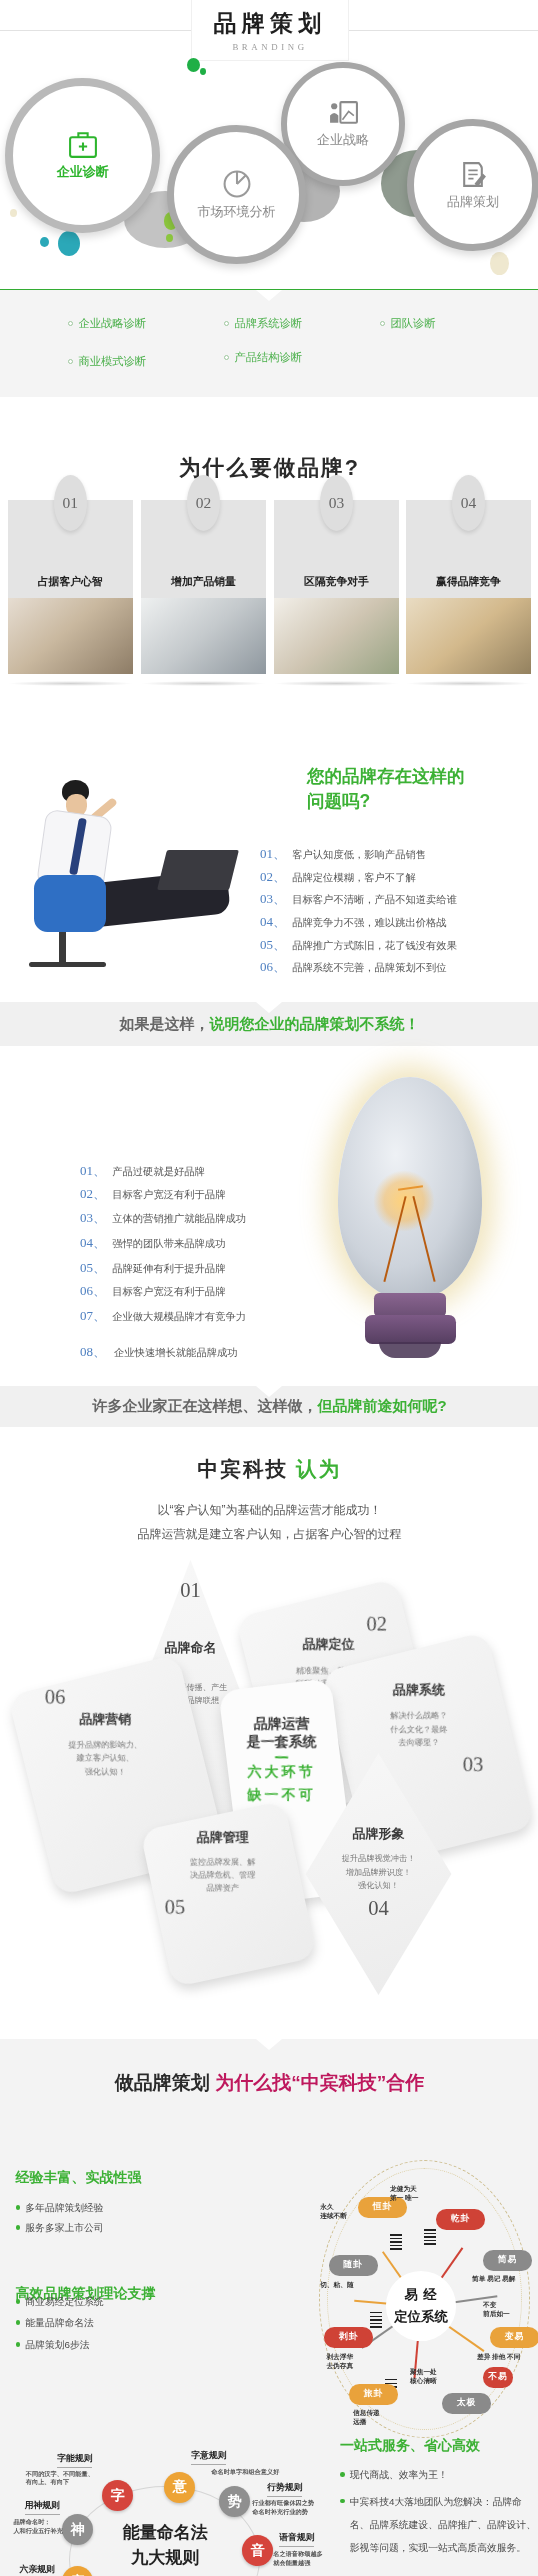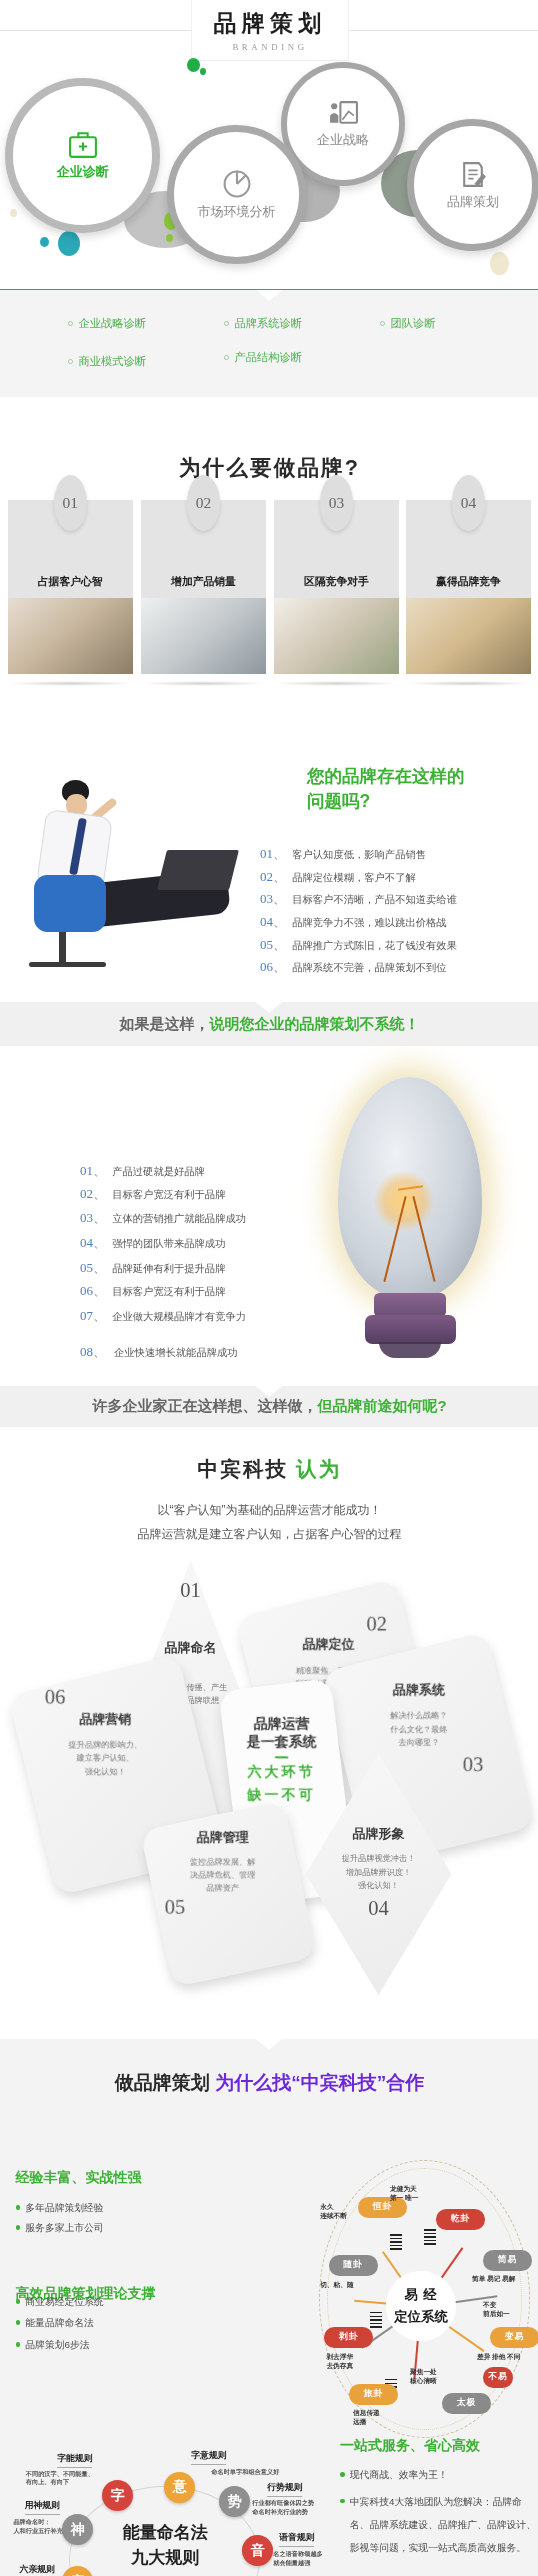--- a/index.html
+++ b/index.html
@@ -403,7 +403,7 @@
 
     <div class="abs" style="left:0;top:31px;width:539px;text-align:center;font-size:19px;font-weight:bold;">
       <span style="color:#2a2a2a;">做品牌策划</span>
-      <span style="color:#6d28d9;">为什么找“中宾科技”合作</span>
+      <span style="color:#be185d;">为什么找“中宾科技”合作</span>
     </div>
 
     <div class="abs gh" style="left:15.5px;top:130px;">经验丰富、实战性强</div>

